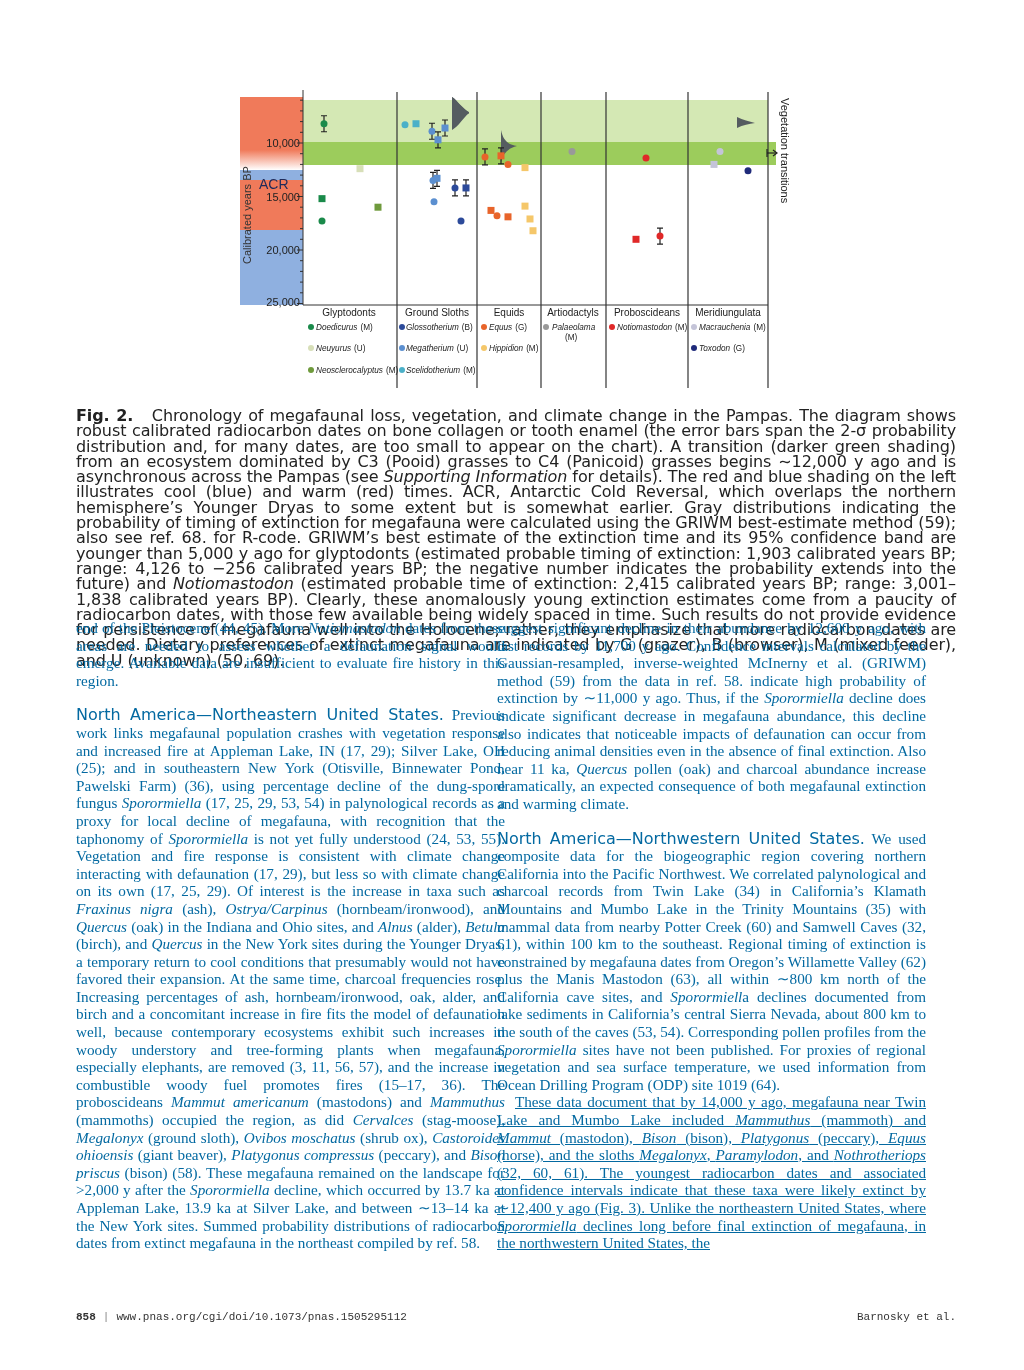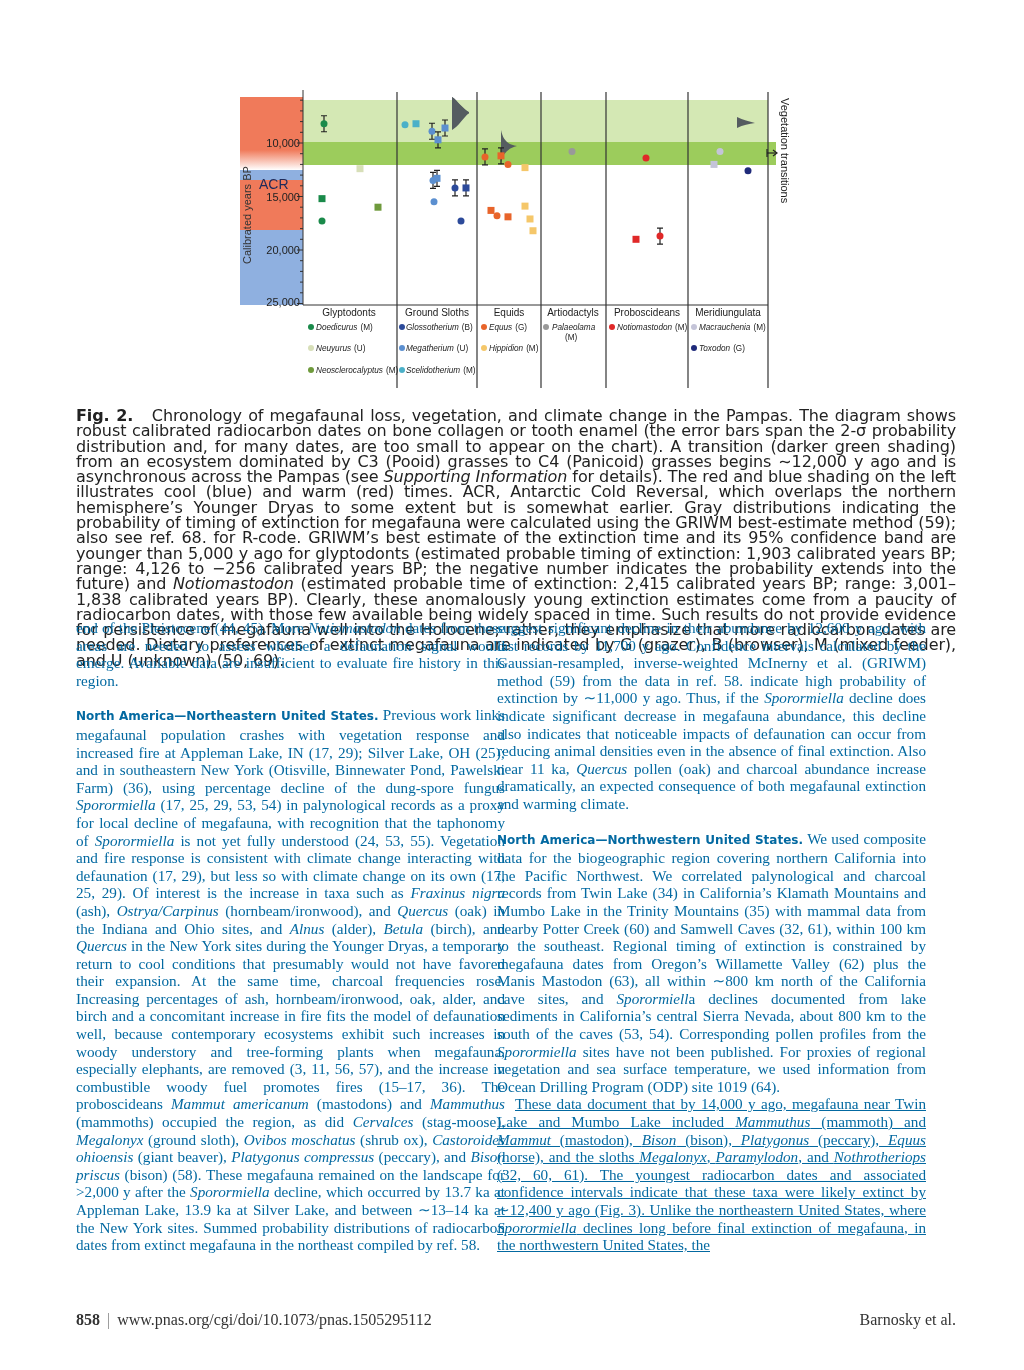--- a/index.html
+++ b/index.html
@@ -12,7 +12,7 @@
   .col .indent { text-indent:18px;text-decoration:underline; }
   .col.left { left:76px; }
   .col.right { left:497px; }
-  .head { font-family:"DejaVu Sans", sans-serif; font-weight:bold; font-size:12px; }
+  .head { font-family:"DejaVu Sans", sans-serif; font-weight:normal; font-size:16px; }
   .gap { height:17px; }
   .footer { position:absolute; top:1311px; left:76px; width:880px; font-family:Liberation Serif, serif; font-size:16px; color:#333; }
   .footer .pn { font-weight:bold; }

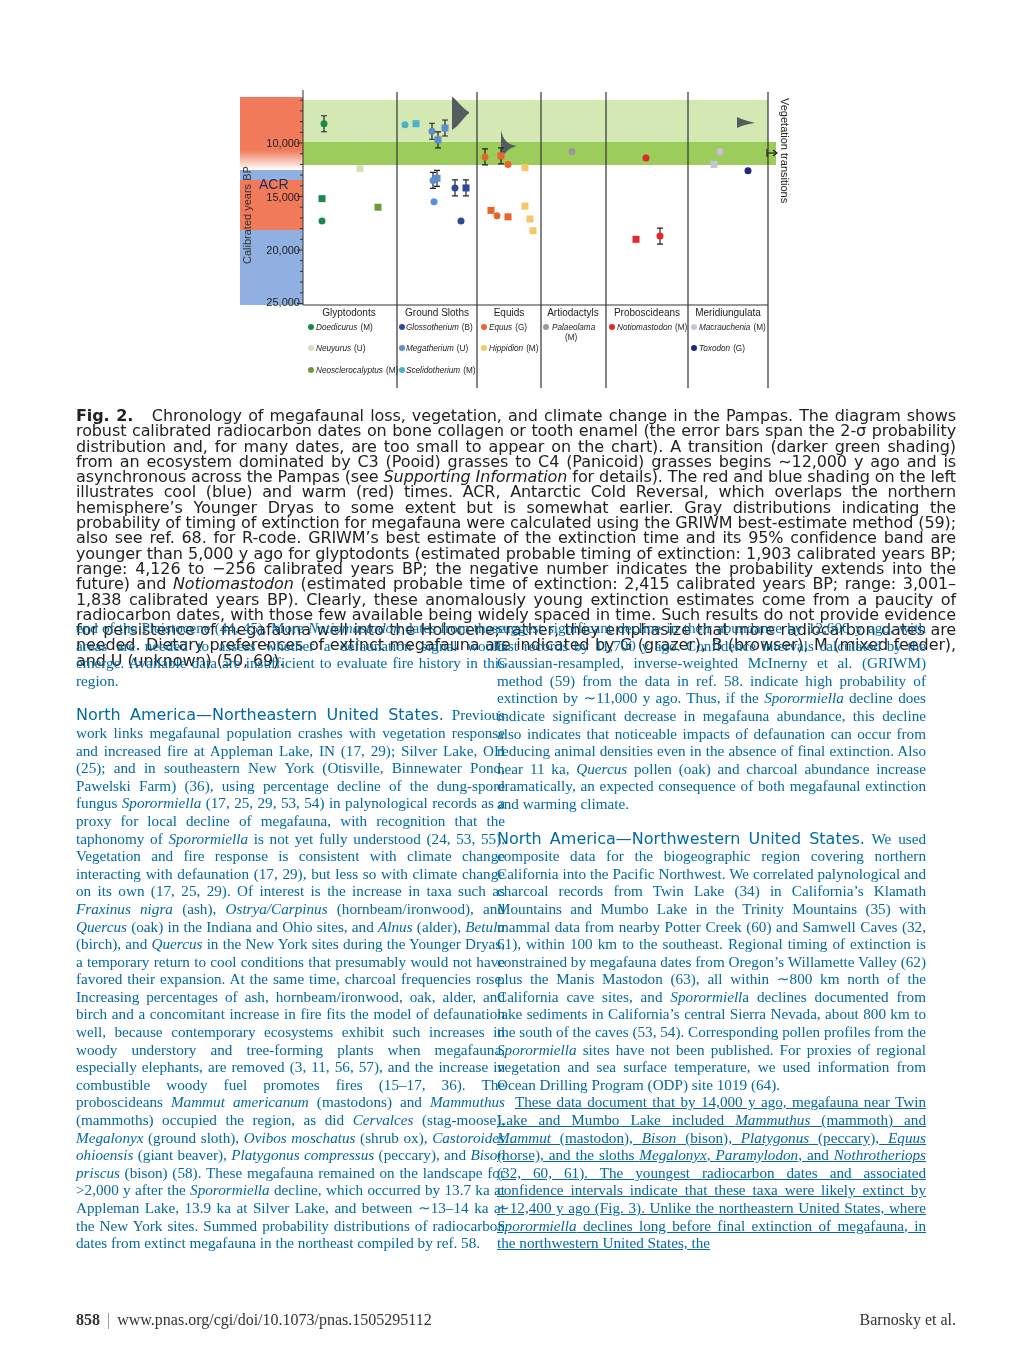--- a/index.html
+++ b/index.html
@@ -14,7 +14,7 @@
   .col.right { left:497px; }
   .head { font-family:"DejaVu Sans", sans-serif; font-weight:normal; font-size:16px; }
   .gap { height:17px; }
-  .footer { position:absolute; top:1311px; left:76px; width:880px; font-family:Liberation Serif, serif; font-size:16px; color:#333; }
+  .footer { position:absolute; top:1311px; left:76px; width:880px; font-family:Liberation Mono, monospace; font-size:11px; color:#333; }
   .footer .pn { font-weight:bold; }
   .footer .sep { color:#888; margin:0 7px; }
   .footer .auth { position:absolute; right:0; top:0; }

